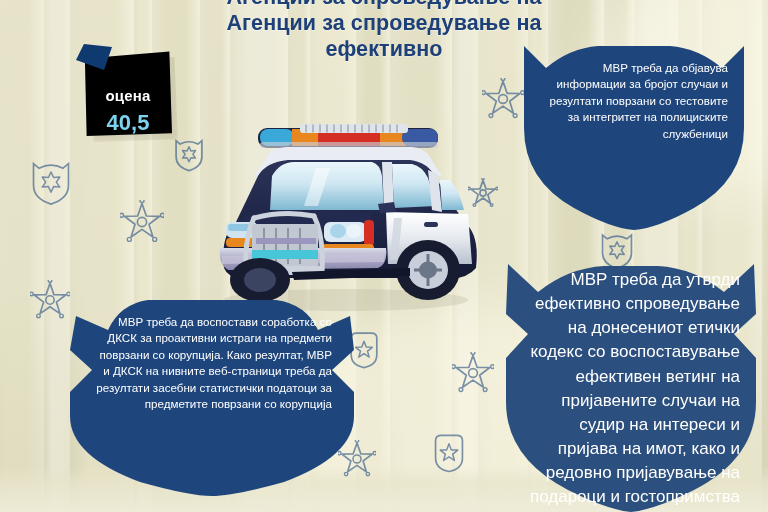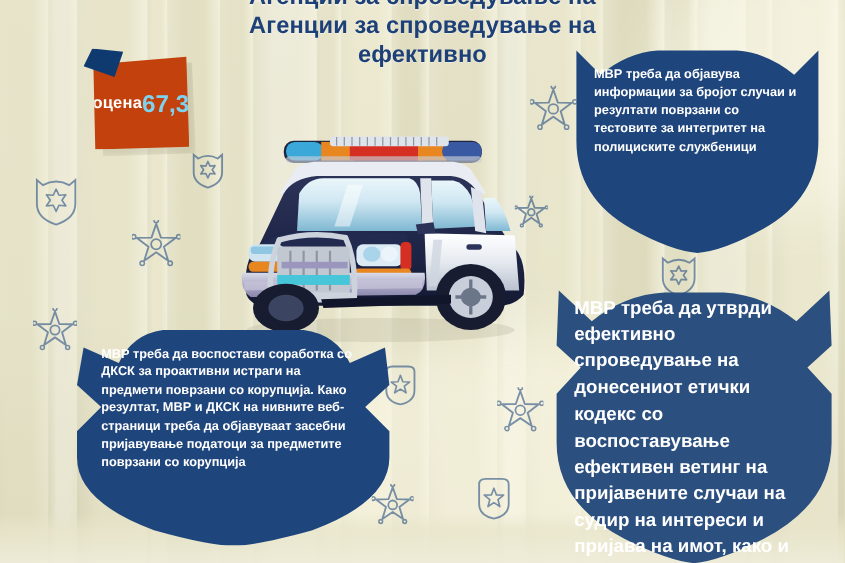--- a/index.html
+++ b/index.html
@@ -62,7 +62,7 @@
   .shield{position:absolute;color:#fff;}
   .shield .sv{position:absolute;inset:0;}
   .shield .stxt{position:absolute;left:0;right:0;
-    text-align:left;font-weight:bold;line-height:1.42;
+    text-align:right;font-weight:normal;line-height:1.42;
     color:#ffffff;}
 
   #shield-top-right{left:506px;top:40px;width:256px;height:190px;}

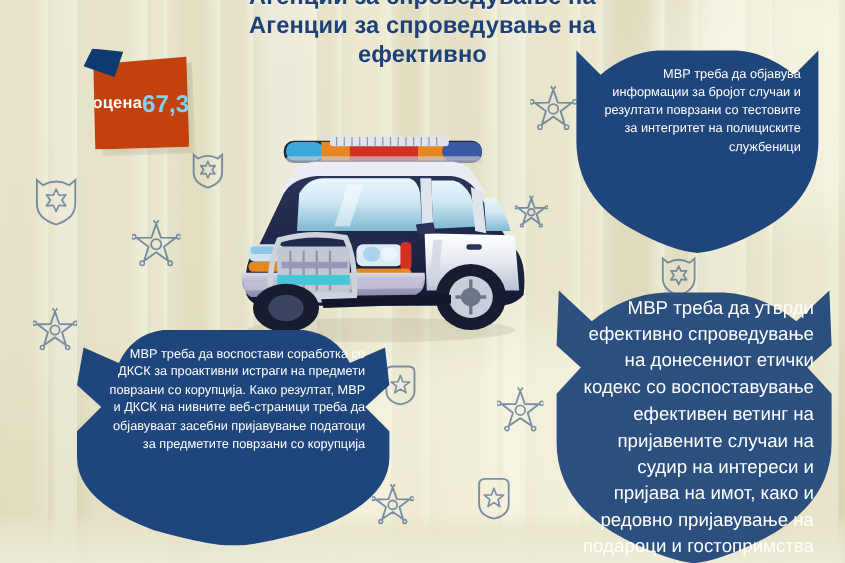--- a/index.html
+++ b/index.html
@@ -39,9 +39,9 @@
   .score-shadow{position:absolute;left:6px;top:6px;width:88px;height:88px;
     background:rgba(120,115,90,.20);filter:blur(4px);
     clip-path:polygon(2% 10%,96% 3%,100% 97%,4% 100%);}
-  .score-box{position:absolute;inset:0;background:#c2410c;
+  .score-box{position:absolute;inset:0;background:#000000;
     clip-path:polygon(1% 12%,97% 4%,100% 97%,3% 100%);
-    display:flex;flex-direction:row;align-items:center;justify-content:space-between;}
+    display:flex;flex-direction:column;align-items:center;justify-content:flex-end;}
   .score-fold{position:absolute;left:-8px;top:-4px;width:36px;height:26px;background:#0f3a70;
     clip-path:polygon(22% 0%,100% 12%,78% 100%,0% 62%);}
   .score-label{color:#ffffff;font-size:15px;font-weight:bold;letter-spacing:.2px;

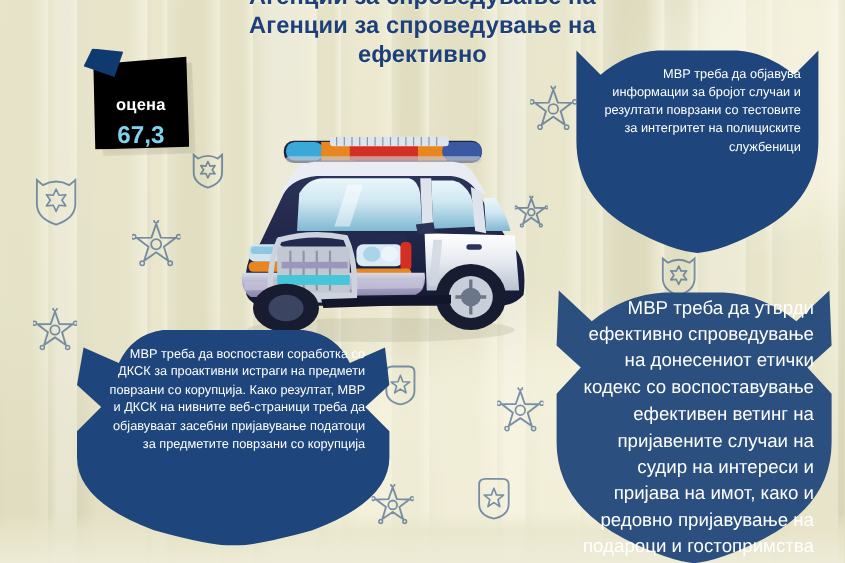--- a/index.html
+++ b/index.html
@@ -221,7 +221,7 @@
     <div class="score-shadow"></div>
     <div class="score-box">
       <div class="score-label">оцена</div>
-      <div class="score-value">67,3</div>
+      <div class="score-value">40,5</div>
     </div>
     <div class="score-fold"></div>
   </div>

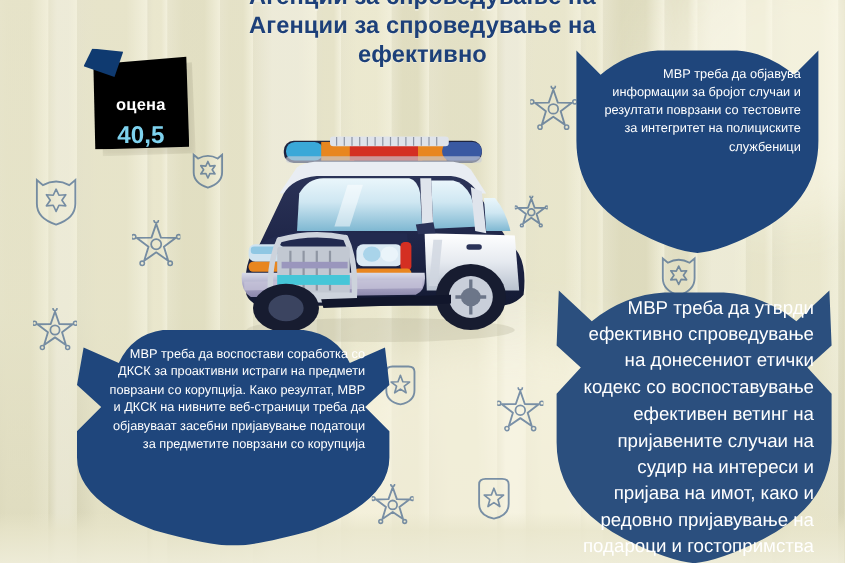--- a/index.html
+++ b/index.html
@@ -380,7 +380,7 @@
                  Q6 166 6 126 L6 102 L28 80 L6 60 Z" fill="#1f467c"></path>
       </svg>
     </div>
-    <div class="stxt">МВР треба да воспостави соработка со ДКСК за проактивни истраги на предмети поврзани со корупција. Како резултат, МВР и ДКСК на нивните веб-страници треба да објавуваат засебни пријавување податоци за предметите поврзани со корупција</div>
+    <div class="stxt">МВР треба да воспостави соработка со ДКСК за проактивни истраги на предмети поврзани со корупција. Како резултат, МВР и ДКСК на нивните веб-страници треба да резултати засебни статистички податоци за предметите поврзани со корупција</div>
   </div>
 
 </div>

